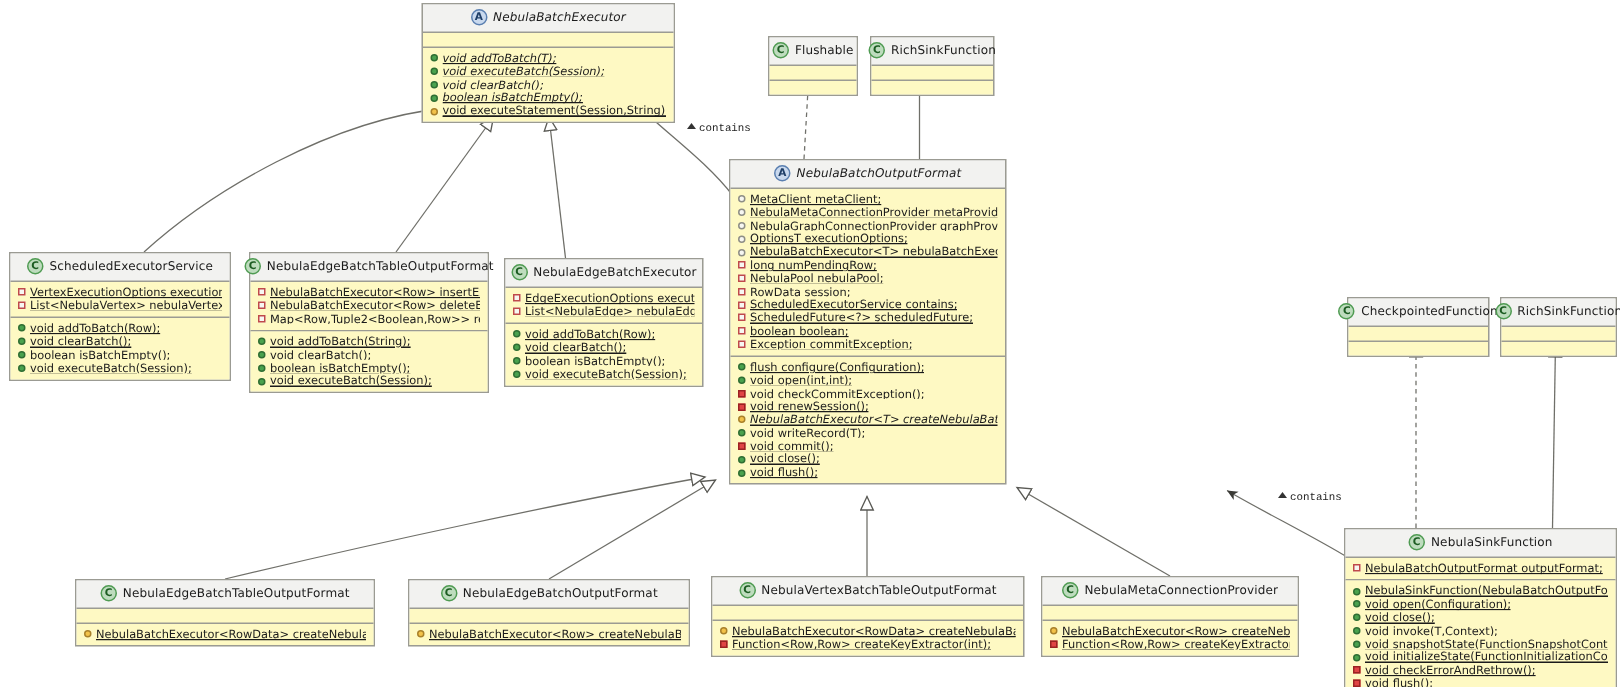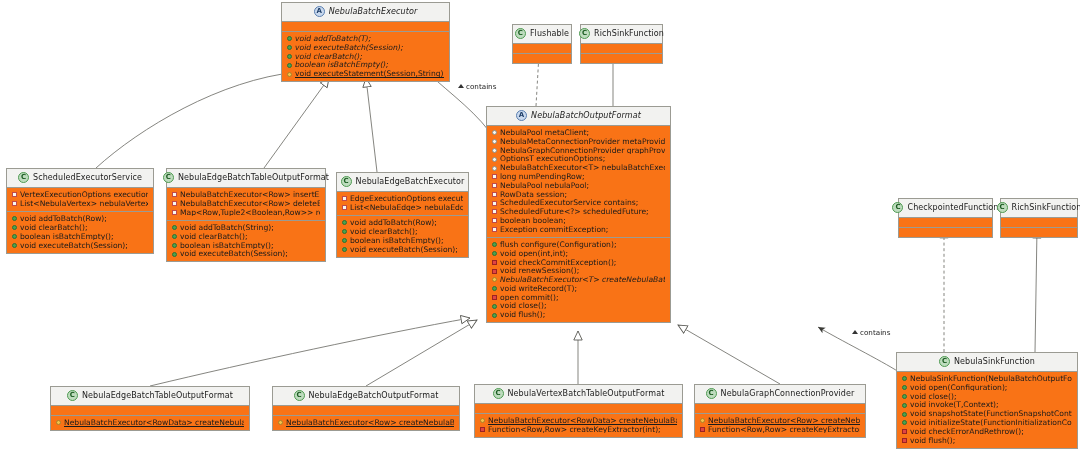--- a/index.html
+++ b/index.html
@@ -80,7 +80,8 @@
   .section {
     padding: 2.5px 2px 3px 2px;
     border-bottom: 1px solid #9b9b93;
-    background: #f97316;
+    background: #fef9c3;
+    text-decoration: underline;
   }
   .section:last-child { border-bottom: none; }
   .section.empty { min-height: 5px; padding: 2px; }

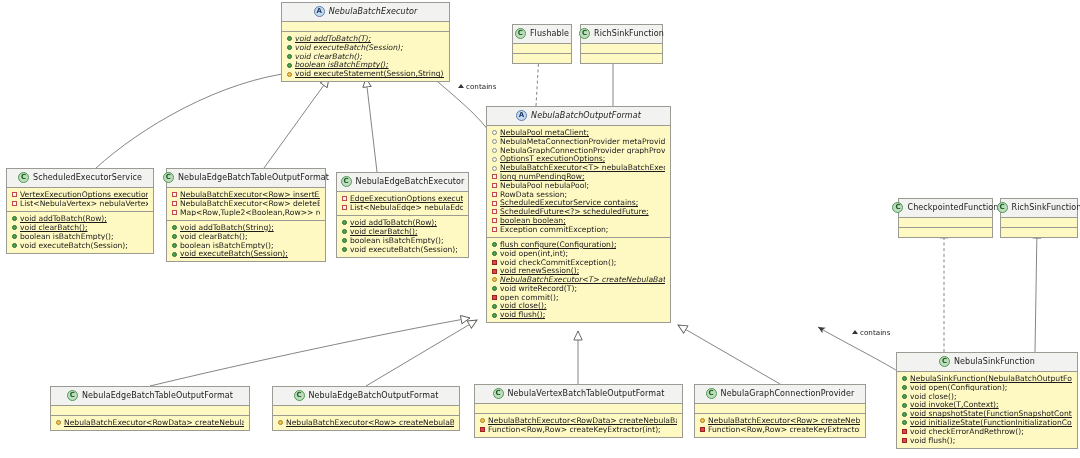--- a/index.html
+++ b/index.html
@@ -131,6 +131,7 @@
     color: #222;
     white-space: nowrap;
     z-index: 6;
+    font-family: Liberation Mono, monospace;
   }
   .edge-label .tri {
     display: inline-block;

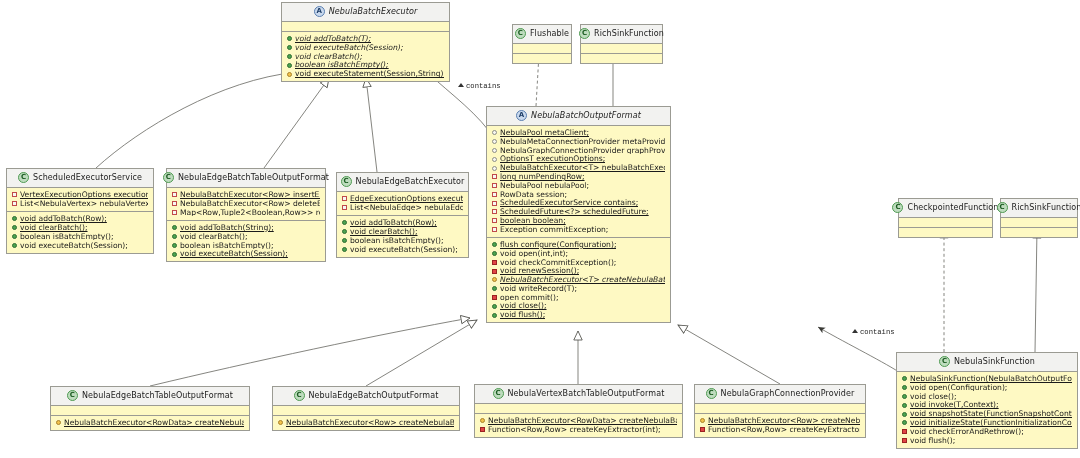--- a/index.html
+++ b/index.html
@@ -248,7 +248,7 @@
         <div class="section">
           <div class="member">
             <span class="vis pkg"></span>
-            <span class="mtext">NebulaPool metaClient;</span>
+            <span class="mtext">MetaClient metaClient;</span>
           </div>
           <div class="member">
             <span class="vis pkg"></span>

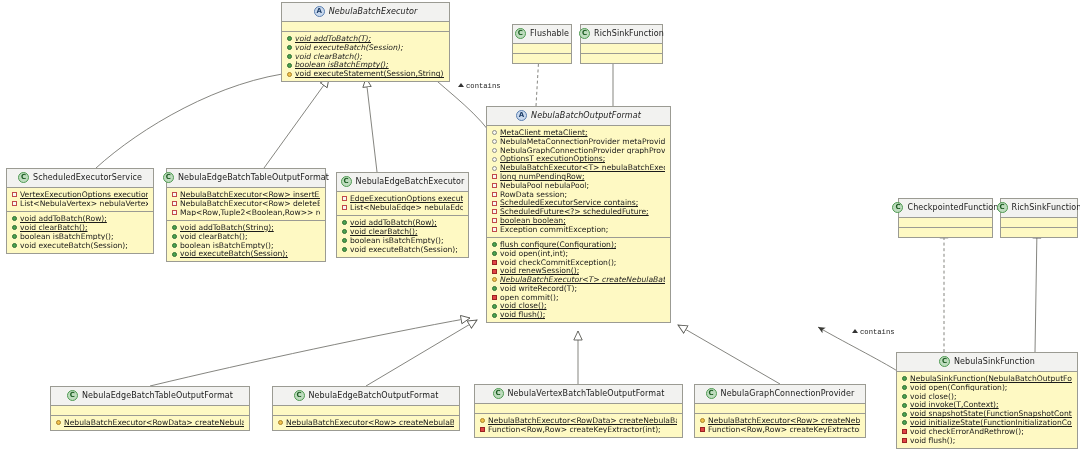--- a/index.html
+++ b/index.html
@@ -322,7 +322,7 @@
           </div>
           <div class="member">
             <span class="vis priv"></span>
-            <span class="mtext">open commit();</span>
+            <span class="mtext">void commit();</span>
           </div>
           <div class="member">
             <span class="vis pub"></span>

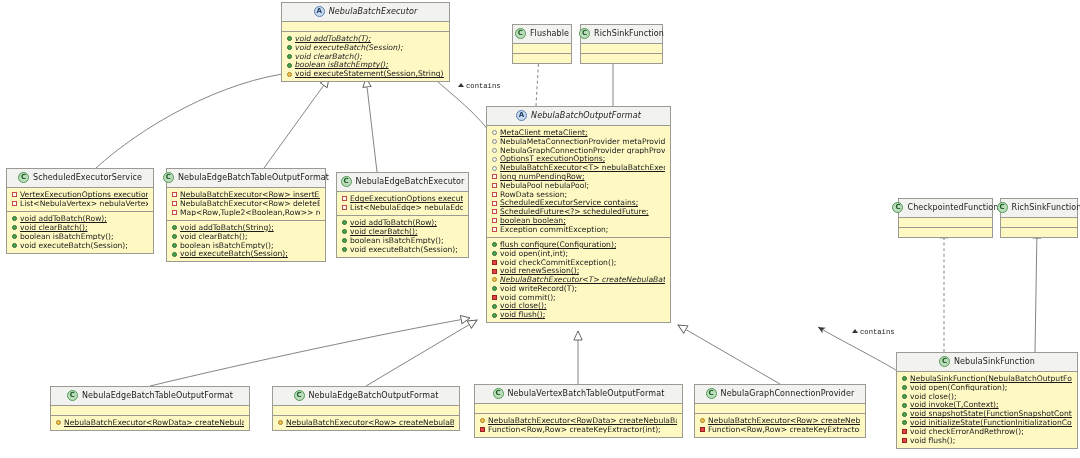--- a/index.html
+++ b/index.html
@@ -463,6 +463,12 @@
         </div>
         <div class="section">
           <div class="member">
+            <span class="vis privsq"></span>
+            <span class="mtext">NebulaBatchOutputFormat outputFormat;</span>
+          </div>
+        </div>
+        <div class="section">
+          <div class="member">
             <span class="vis pub"></span>
             <span class="mtext">NebulaSinkFunction(NebulaBatchOutputFormat format);</span>
           </div>

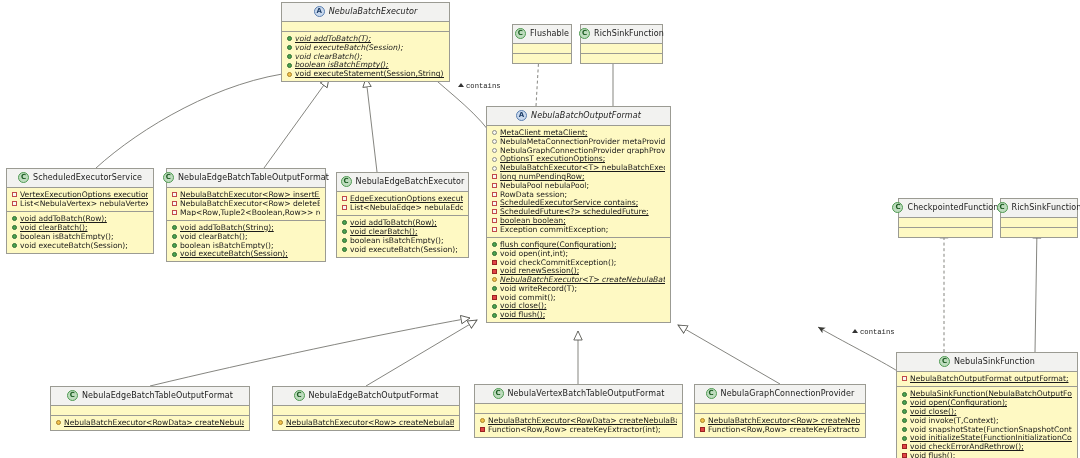--- a/index.html
+++ b/index.html
@@ -548,7 +548,7 @@
       <div class="uml-class" style="left: 694px; top: 384px; width: 172px;">
         <div class="cls-header">
           <span class="stereo c">C</span>
-          <span class="cls-name">NebulaGraphConnectionProvider</span>
+          <span class="cls-name">NebulaMetaConnectionProvider</span>
         </div>
         <div class="section empty"></div>
         <div class="section">

